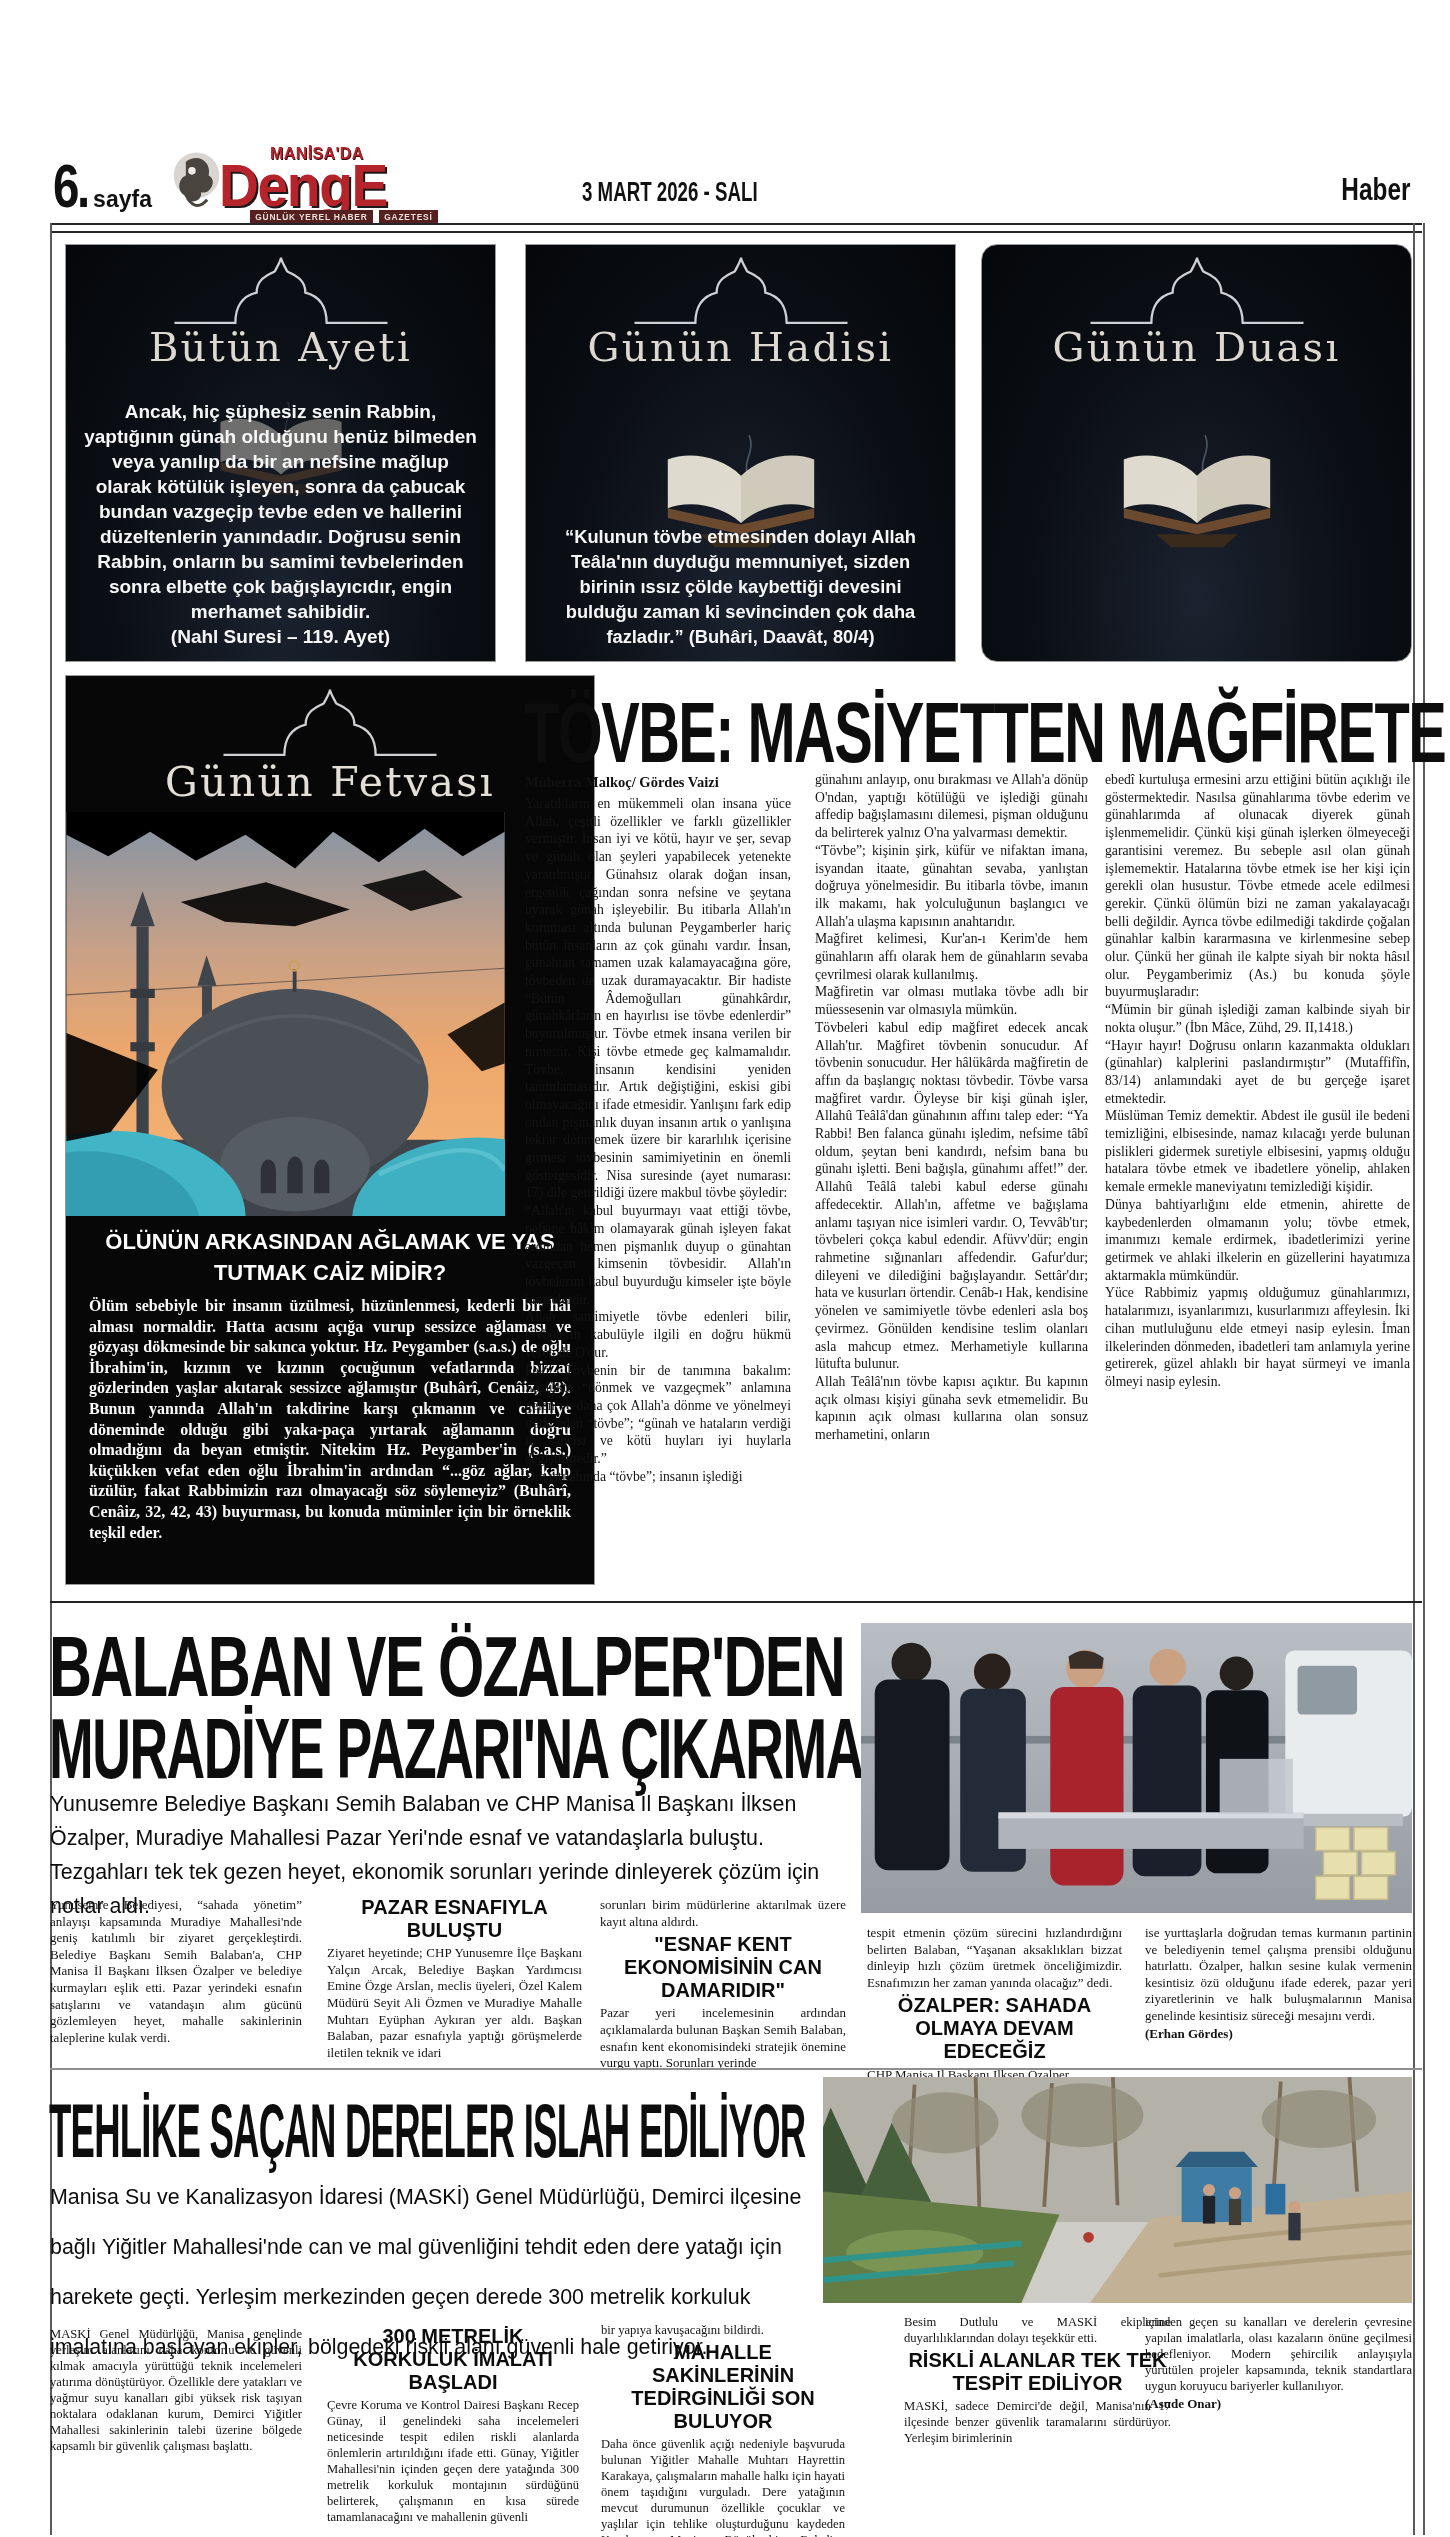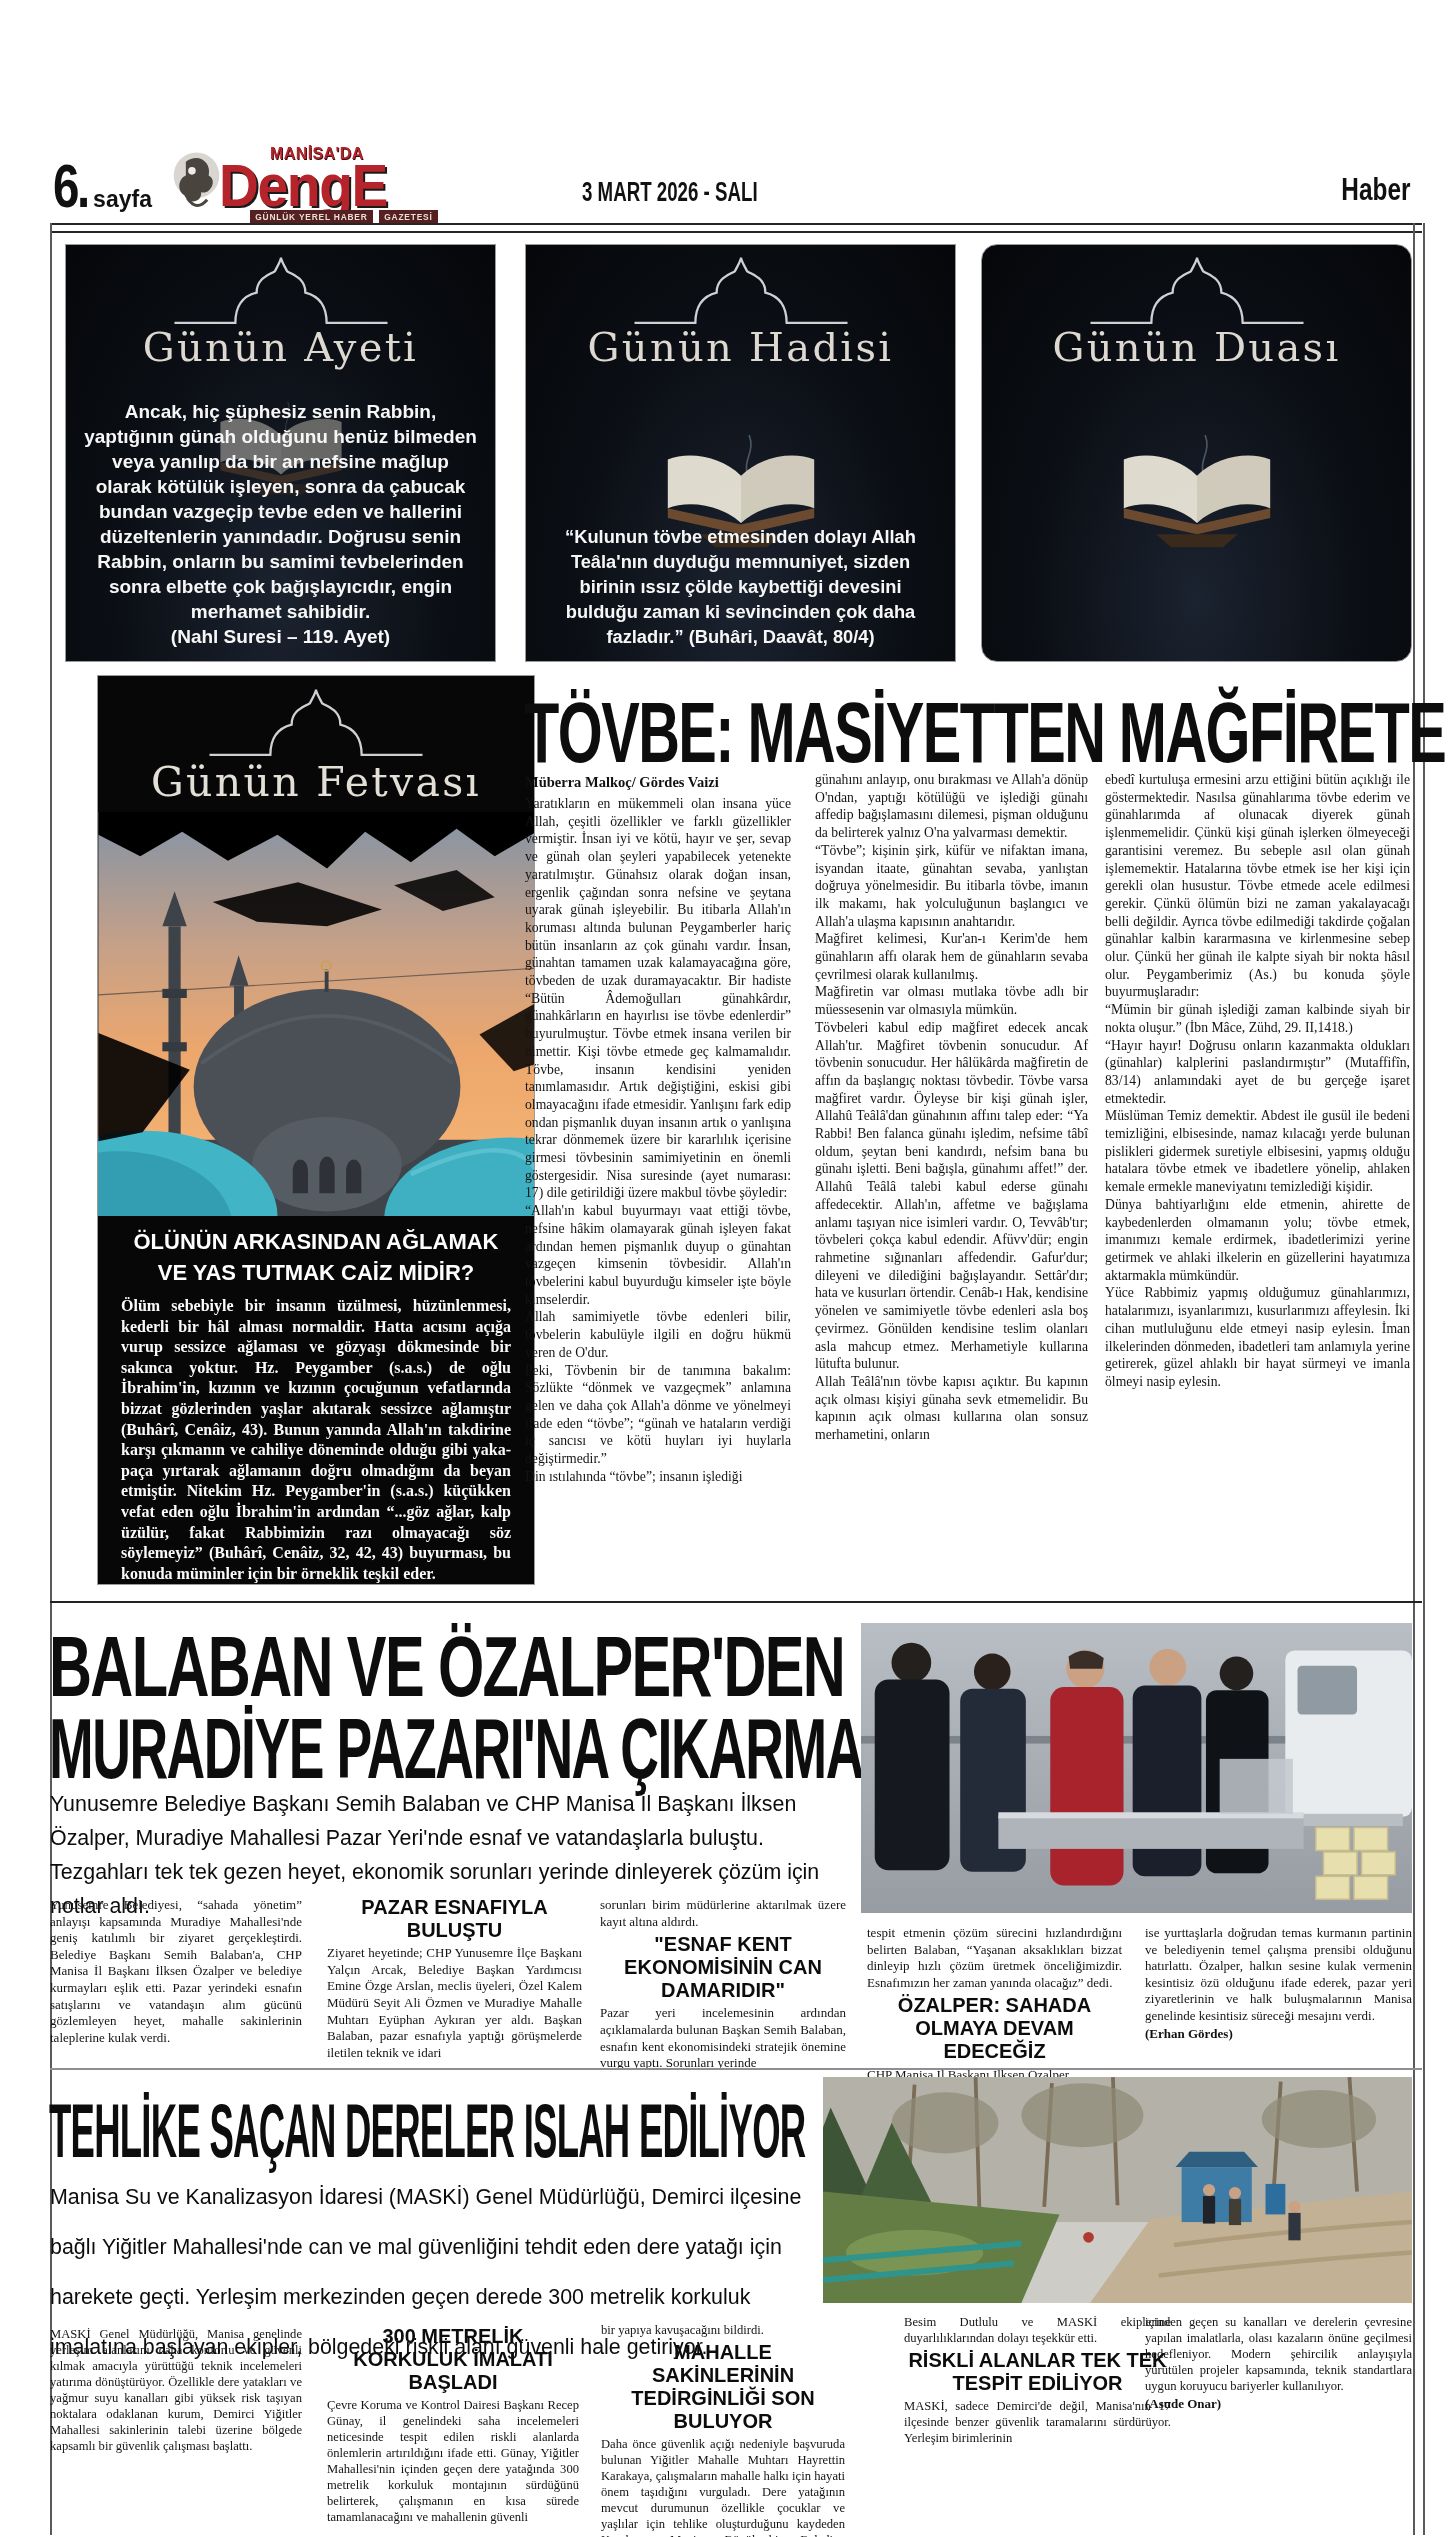--- a/index.html
+++ b/index.html
@@ -127,7 +127,7 @@
     <svg class="box-arch" width="229" height="70" viewBox="0 0 300 92">
         <use href="#arch"></use>
       </svg>
-    <div class="box-title">Günün Ayeti</div>
+    <div class="box-title">Bütün Ayeti</div>
     <svg class="box-book" style="top:150px;opacity:.45;" width="168" height="101" viewBox="0 0 240 150">
         <use href="#book"></use>
       </svg>

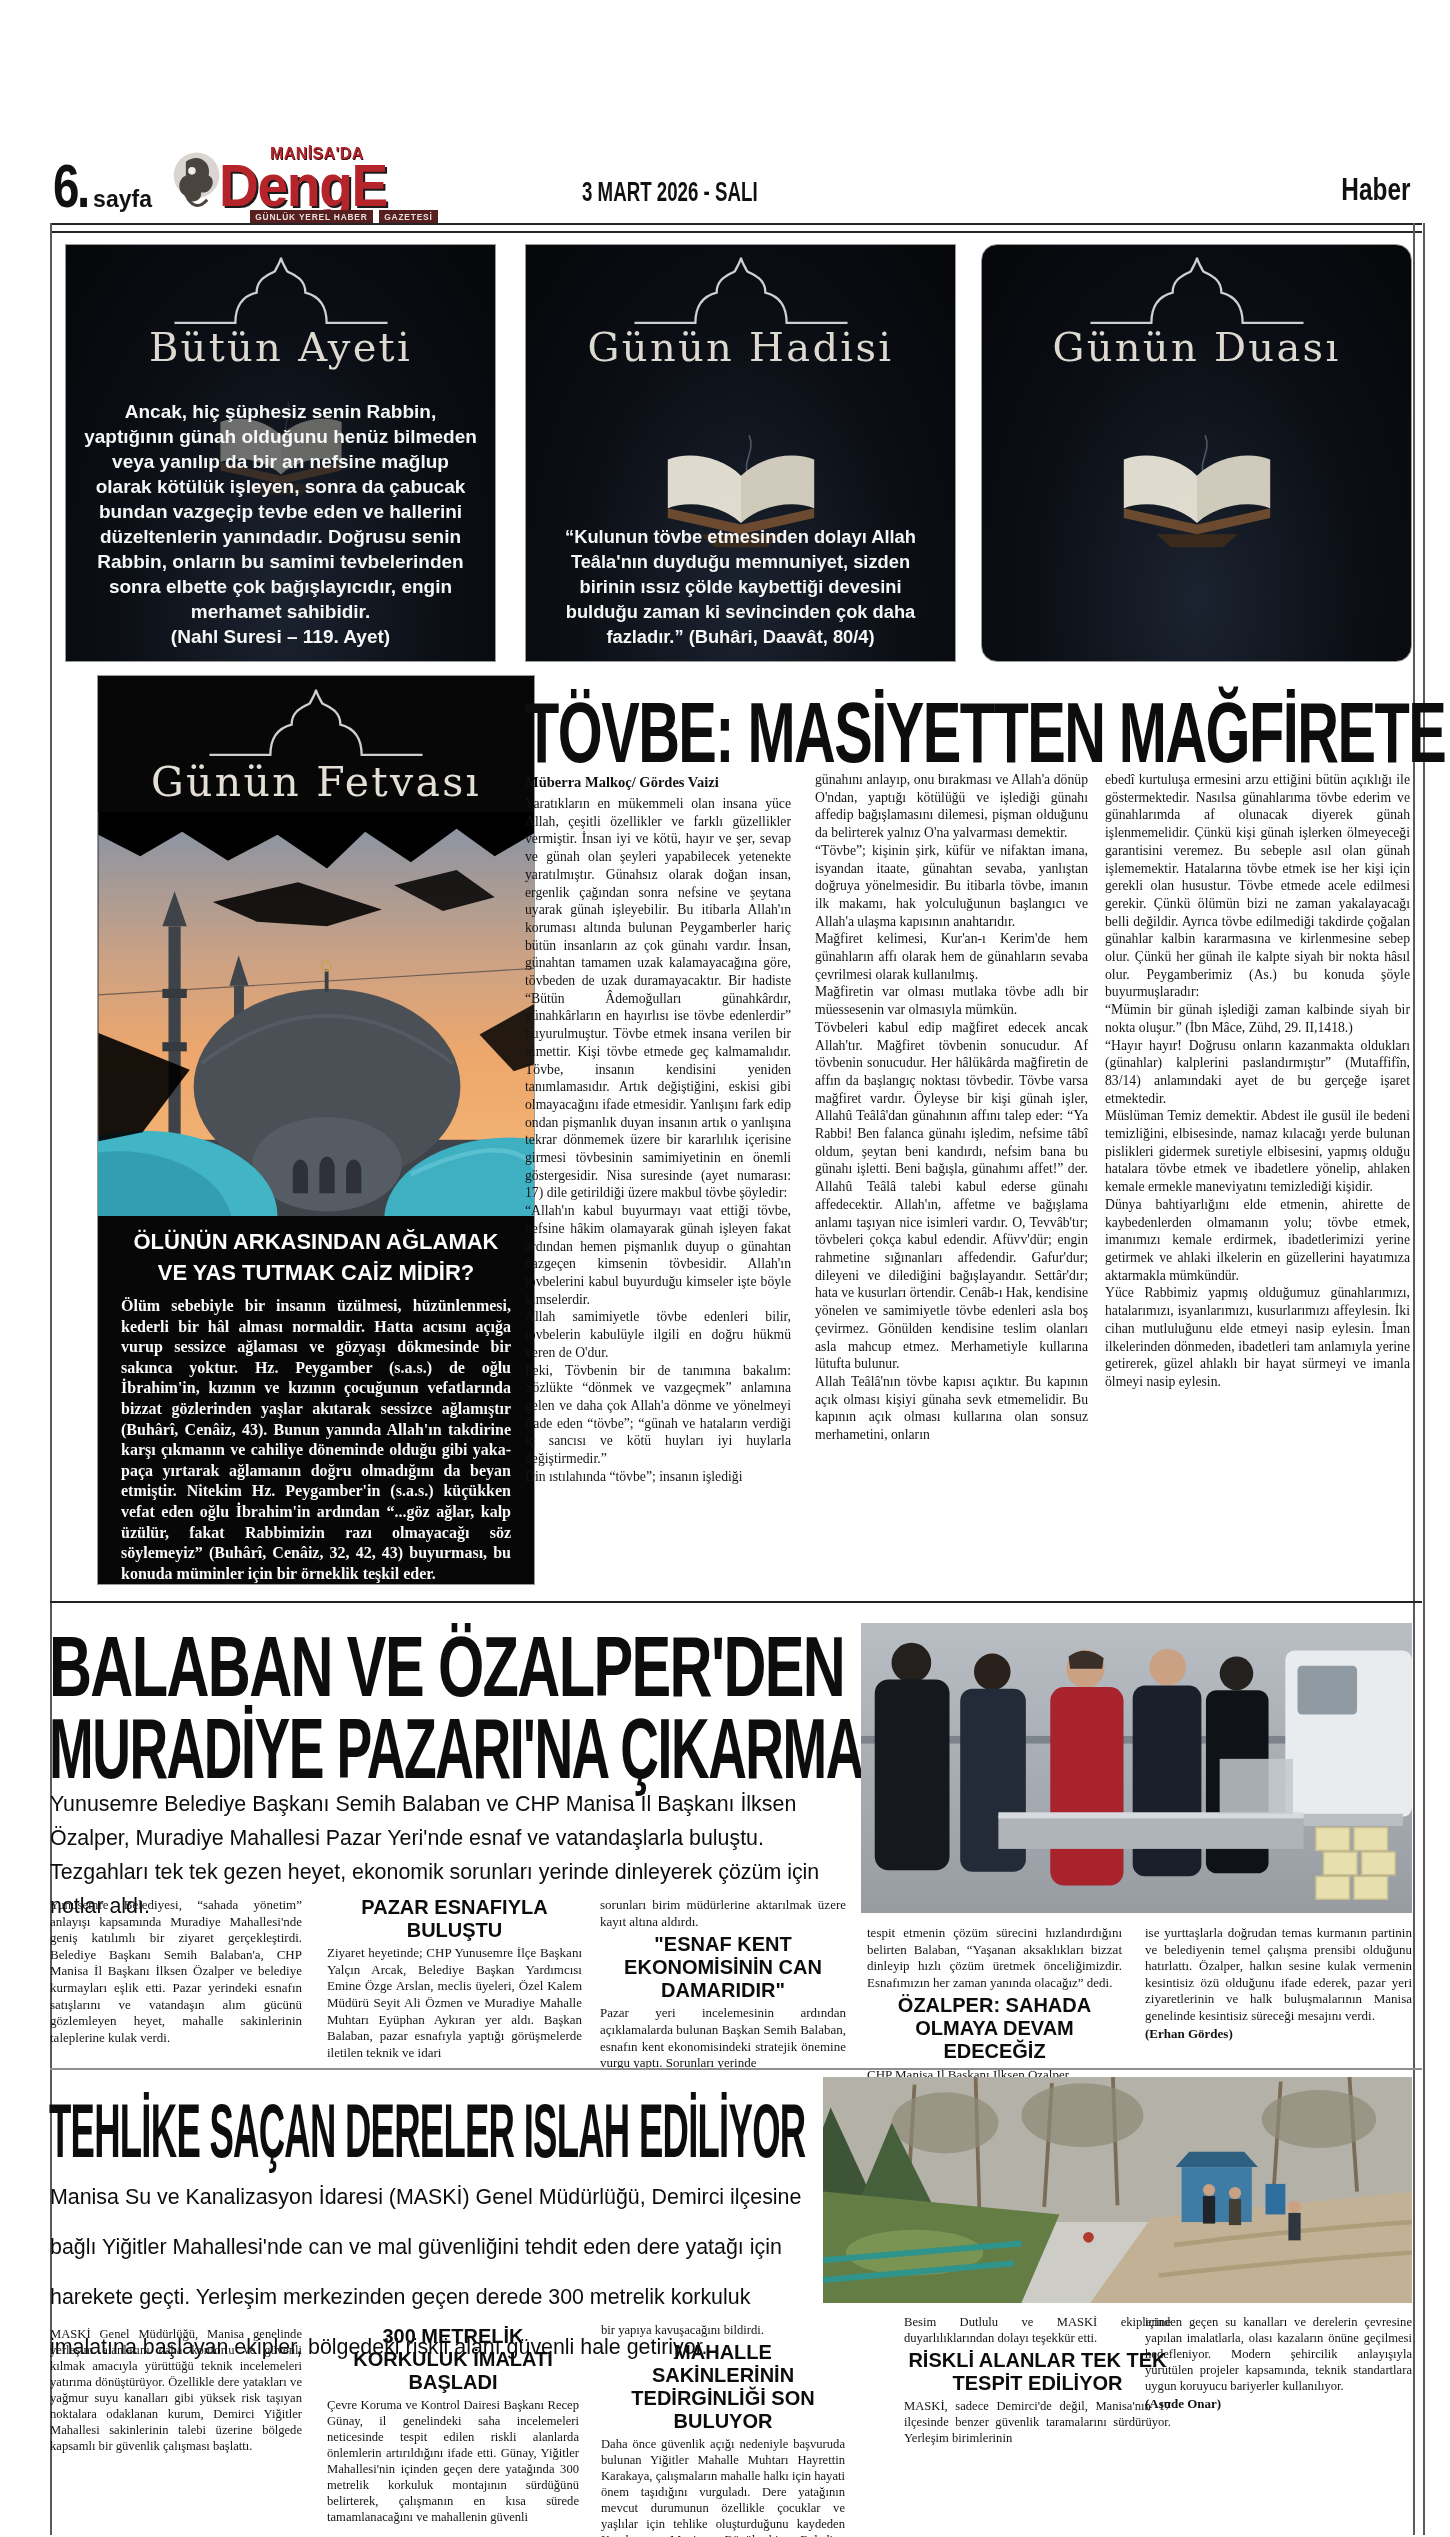--- a/index.html
+++ b/index.html
@@ -37,7 +37,7 @@
   .bt-lg{font-size:19px;line-height:25px;}
   .bt-md{font-size:18.3px;line-height:25px;}
   
-  .fetva{left:65px;top:675px;width:438px;height:910px;background:#070708;border:0.8px solid #9a9a9a;box-sizing:border-box;overflow:hidden;margin-left:32px;}
+  .fetva{left:65px;top:675px;width:530px;height:910px;background:#070708;border:0.8px solid #9a9a9a;box-sizing:border-box;overflow:hidden;}
   .fetva-title{position:absolute;left:0;right:0;top:82px;text-align:center;font-family:"DejaVu Serif",serif;
      font-size:41px;color:#e3dfd6;letter-spacing:2.3px;}
   .fetva-q{position:absolute;left:18.3px;right:18.3px;top:551px;text-align:center;color:#fff;

